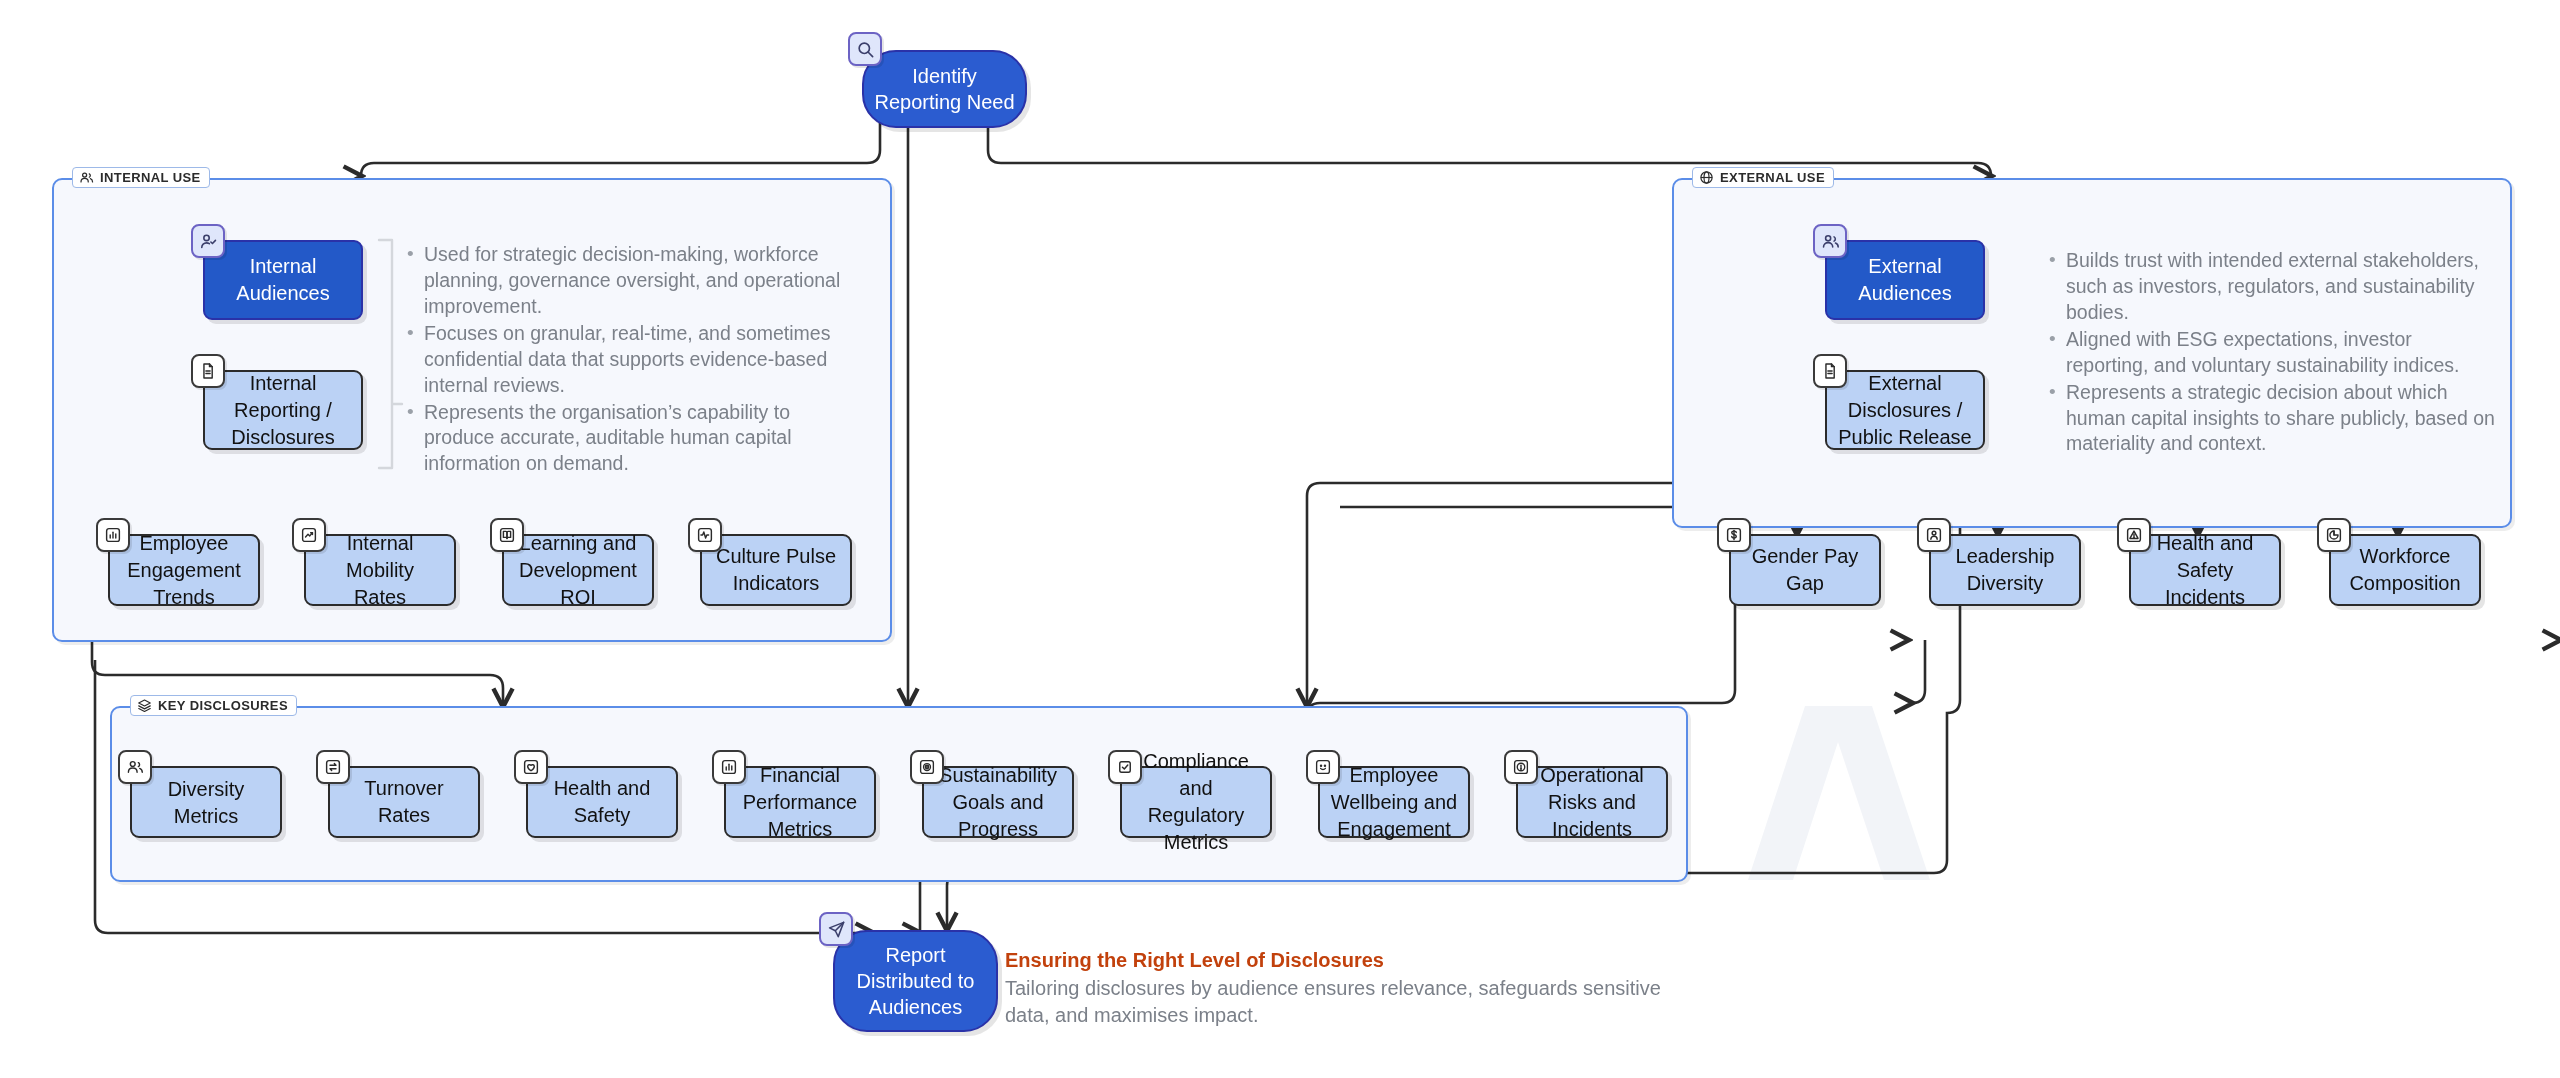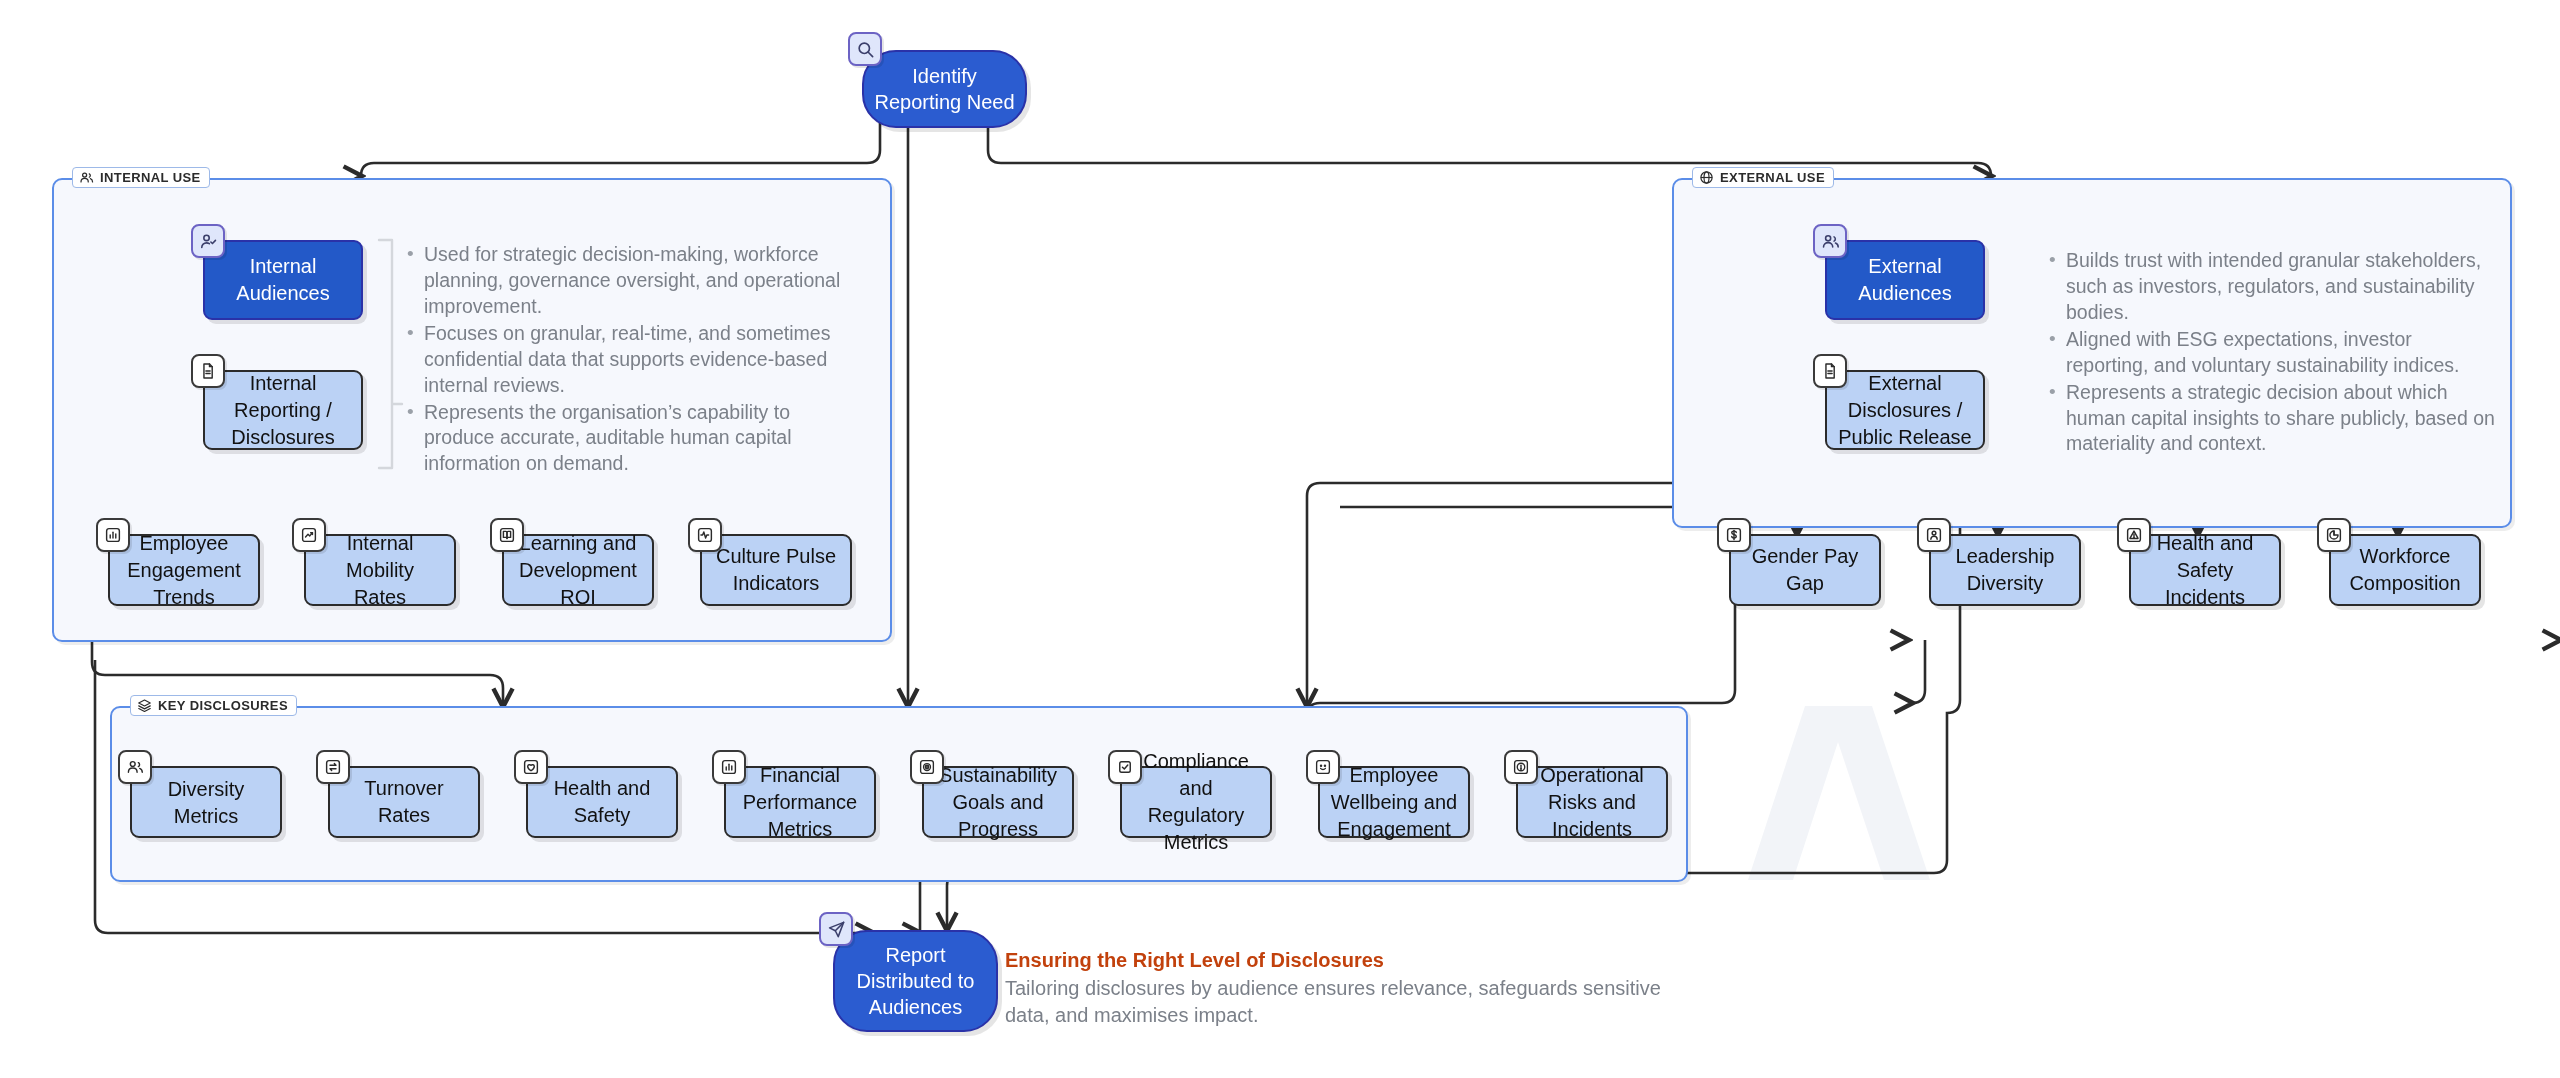--- a/index.html
+++ b/index.html
@@ -316,7 +316,7 @@
 
   <div class="note" style="left:2046px; top:248px; width:450px;">
     <ul>
-      <li>Builds trust with intended granular stakeholders, such as investors, regulators, and sustainability bodies.</li>
+      <li>Builds trust with intended external stakeholders, such as investors, regulators, and sustainability bodies.</li>
       <li>Aligned with ESG expectations, investor reporting, and voluntary sustainability indices.</li>
       <li>Represents a strategic decision about which human capital insights to share publicly, based on materiality and context.</li>
     </ul>

